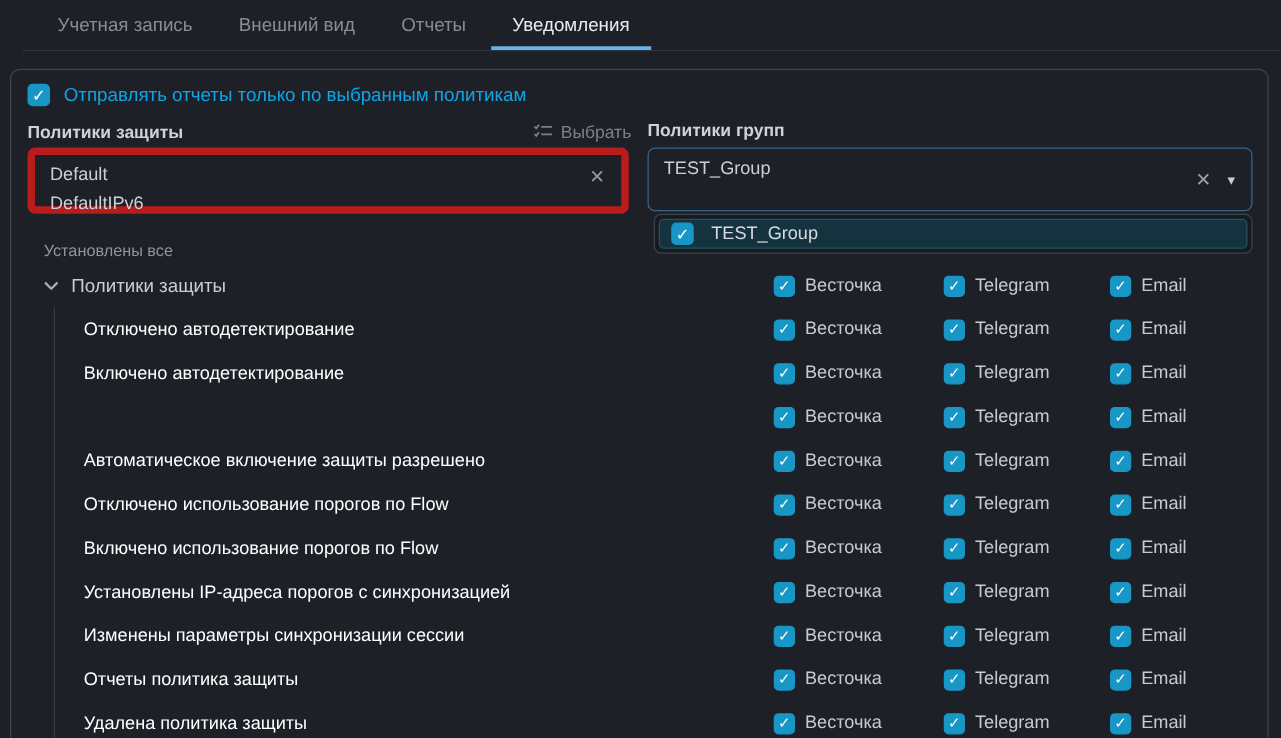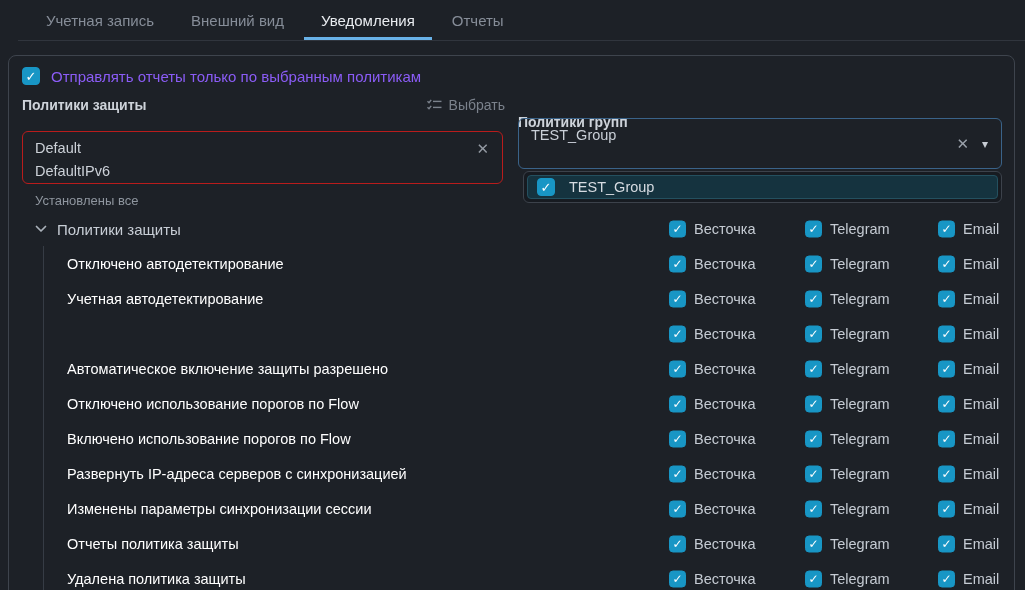--- a/index.html
+++ b/index.html
@@ -114,8 +114,8 @@
 <div class="tabs">
   <div class="tab">Учетная запись</div>
   <div class="tab">Внешний вид</div>
+  <div class="tab">Отчеты</div>
   <div class="tab active">Уведомления</div>
-  <div class="tab">Отчеты</div>
 </div>
 
 <div class="panel"></div>

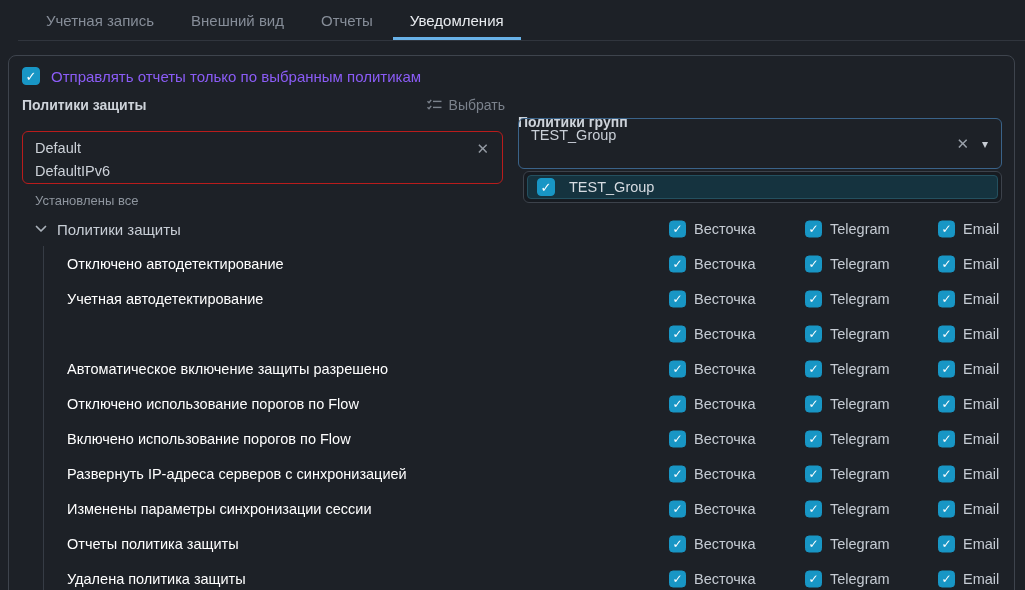--- a/index.html
+++ b/index.html
@@ -40,7 +40,7 @@
   
   .main-check{
     position:absolute;left:22px;top:67px;display:flex;align-items:flex-end;gap:11px;
-    font-size:15px;color:#8b5cf6;cursor:pointer;
+    font-size:15px;color:#0ea5e9;cursor:pointer;
   }
   
   .sec-label{font-weight:bold;font-size:14px;color:#ced3da;}

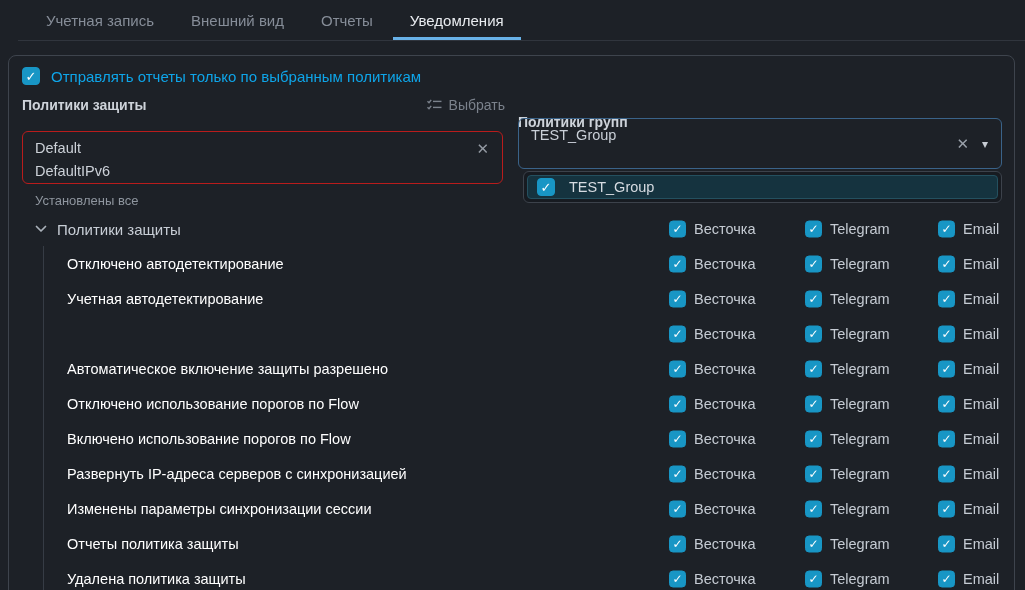--- a/index.html
+++ b/index.html
@@ -51,7 +51,7 @@
   .choose-btn{
     display:flex;align-items:center;gap:7px;font-size:14px;color:#7b828c;cursor:pointer;
   }
-  .right-head{position:absolute;left:518px;top:96px;margin-top:17px;}
+  .right-head{position:absolute;left:518px;top:96px;}
   
   .left-box{
     position:absolute;left:22px;top:131px;width:481px;height:53px;

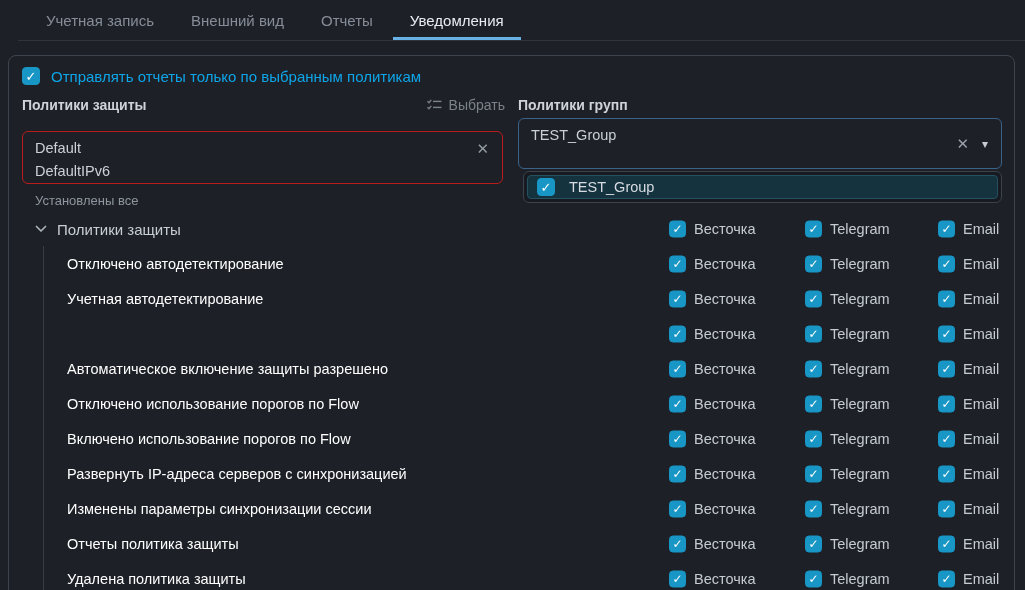--- a/index.html
+++ b/index.html
@@ -54,8 +54,8 @@
   .right-head{position:absolute;left:518px;top:96px;}
   
   .left-box{
-    position:absolute;left:22px;top:131px;width:481px;height:53px;
-    border:1px solid #b91c1c;border-radius:6px;box-sizing:border-box;
+    position:absolute;left:22px;top:118px;width:481px;height:53px;
+    border:6px solid #b91c1c;border-radius:6px;box-sizing:border-box;
     padding:5px 34px 5px 12px;cursor:pointer;
   }
   .left-box .policy{font-size:14.5px;line-height:23px;color:#ccd1d8;}

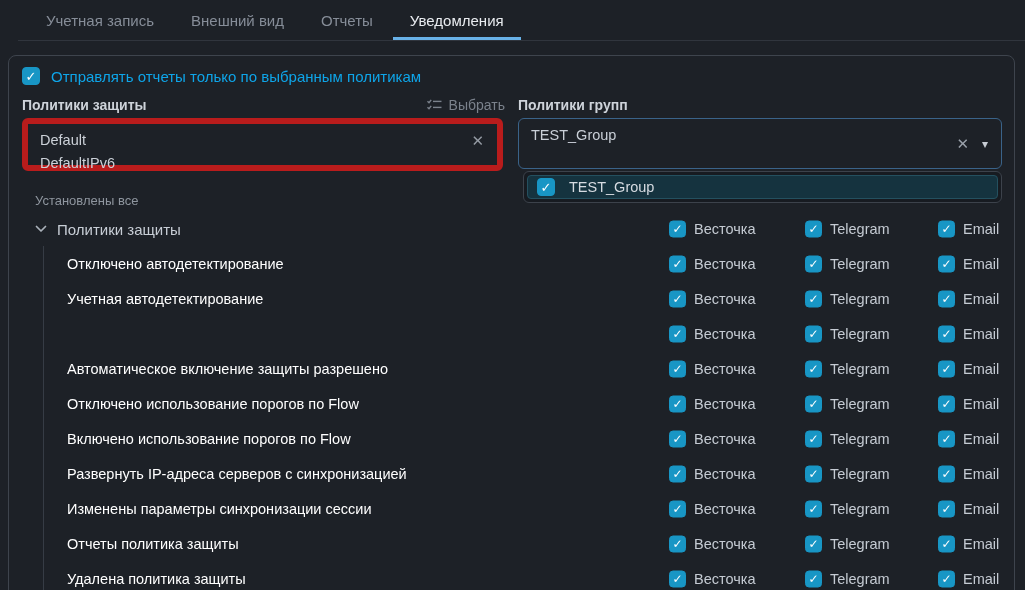--- a/index.html
+++ b/index.html
@@ -100,7 +100,7 @@
     position:absolute;left:67px;top:50%;transform:translateY(-50%);
     font-size:14.5px;color:#ffffff;
   }
-  .channel-group{position:absolute;left:669px;top:0;height:100%;right:0;}
+  .channel-group{position:absolute;left:619px;top:0;height:100%;right:0;}
   .channel{
     position:absolute;top:50%;transform:translateY(-50%);
     display:flex;align-items:center;gap:8px;

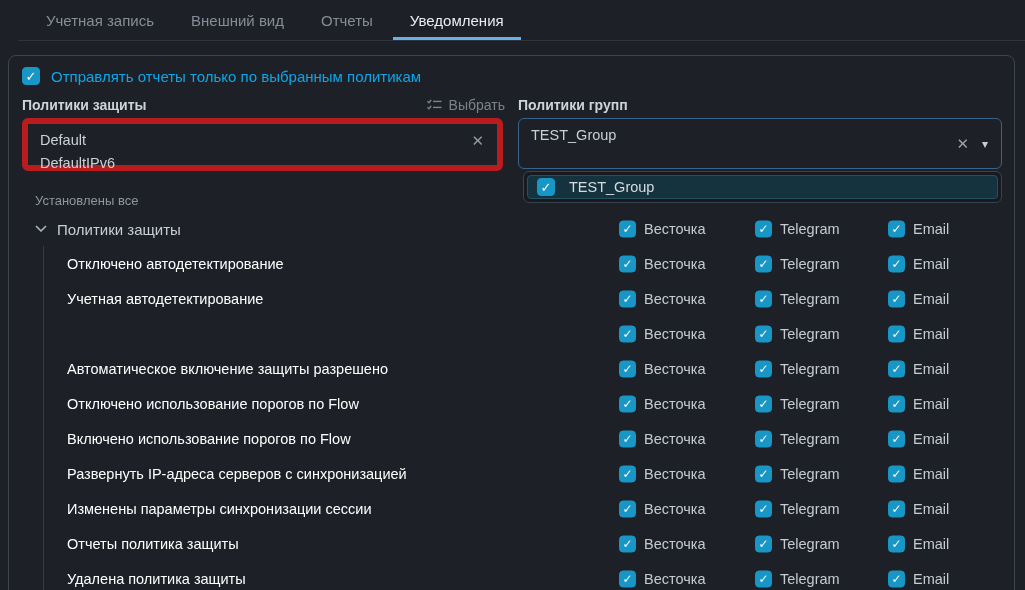--- a/index.html
+++ b/index.html
@@ -211,7 +211,7 @@
       </span>
   </div>
     <div class="tree-row">
-    <span class="tree-row-label">Учетная автодетектирование</span>
+    <span class="tree-row-label">Включено автодетектирование</span>
     <span class="channel-group">
         <span class="channel c0">
           <span class="cb small on"></span>

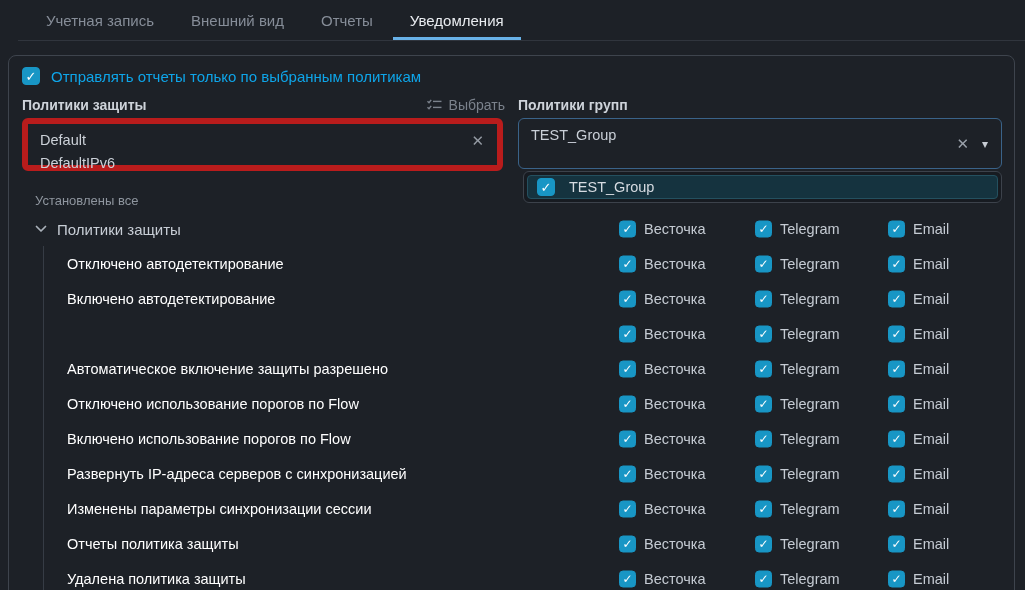--- a/index.html
+++ b/index.html
@@ -295,7 +295,7 @@
       </span>
   </div>
     <div class="tree-row">
-    <span class="tree-row-label">Развернуть IP-адреса серверов с синхронизацией</span>
+    <span class="tree-row-label">Установлены IP-адреса порогов с синхронизацией</span>
     <span class="channel-group">
         <span class="channel c0">
           <span class="cb small on"></span>

